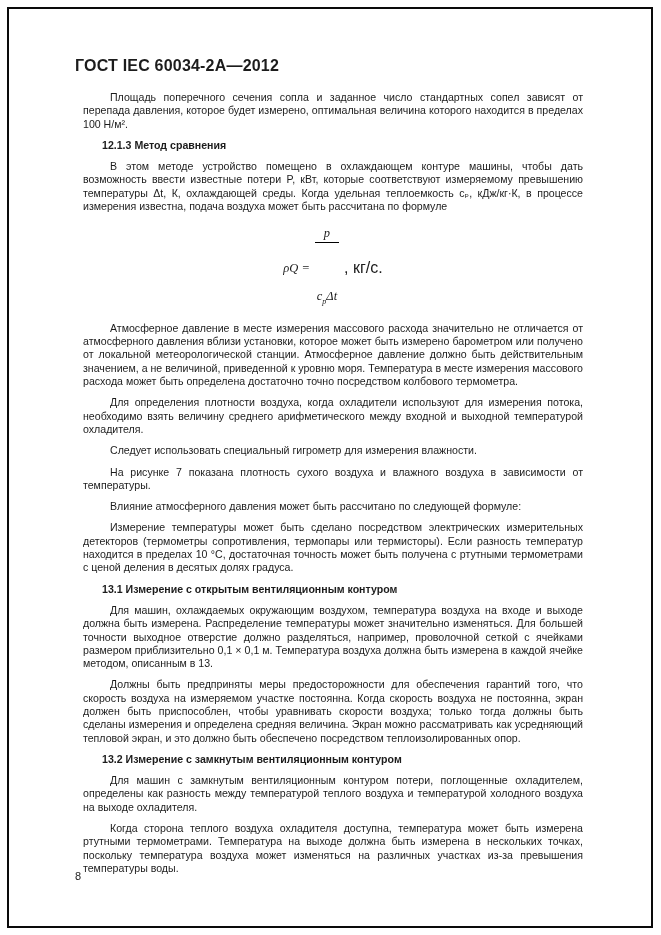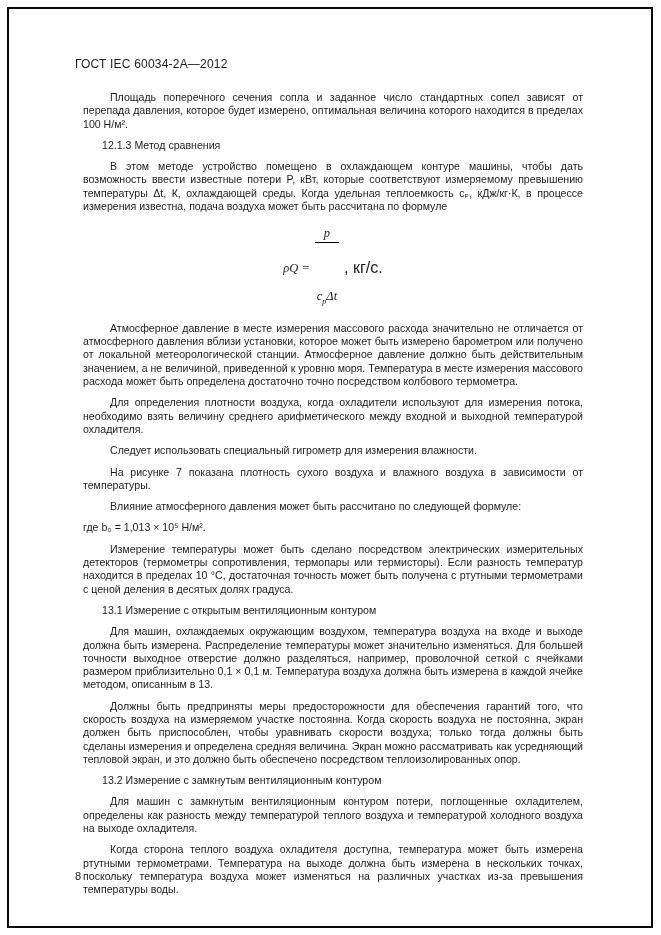--- a/index.html
+++ b/index.html
@@ -20,7 +20,7 @@
   .doc-header{
     position:absolute;
     top:57px;left:75px;
-    font-size:12px;font-weight:normal;
+    font-size:16px;font-weight:bold;
     letter-spacing:.2px;
   }
   .doc-body{

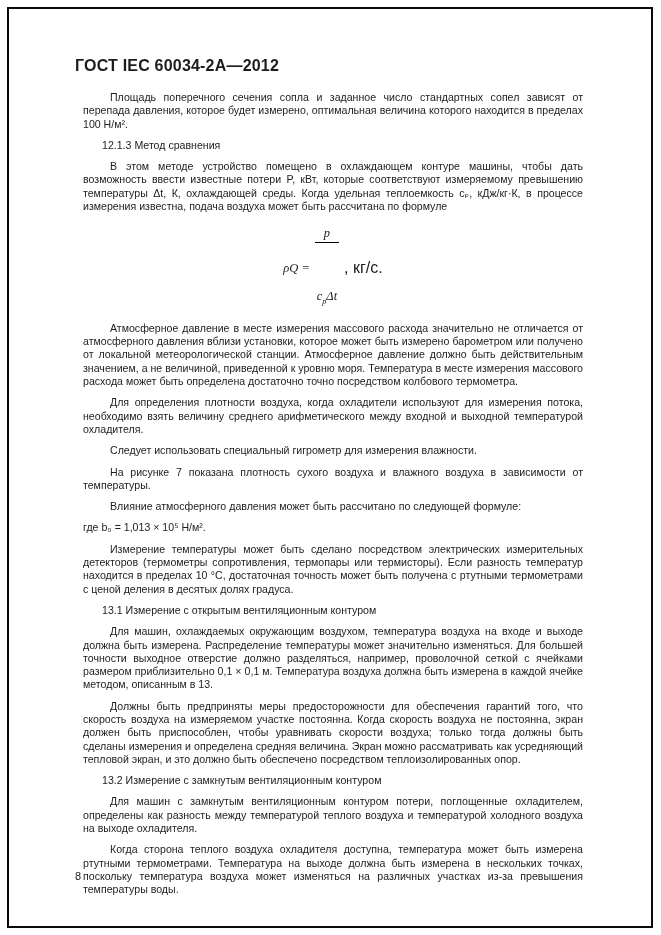--- a/index.html
+++ b/index.html
@@ -31,7 +31,7 @@
   }
   .para{margin:8px;text-indent:27px;}
   .para.noindent{text-indent:0;}
-  .heading{margin:5px 0 0 0;font-weight:normal;text-indent:27px;text-align:left;}
+  .heading{margin:5px 0 0 0;font-weight:bold;text-indent:27px;text-align:left;}
   .heading1{
     margin:10px 0 7px 0;
     font-size:13.6px;font-weight:bold;

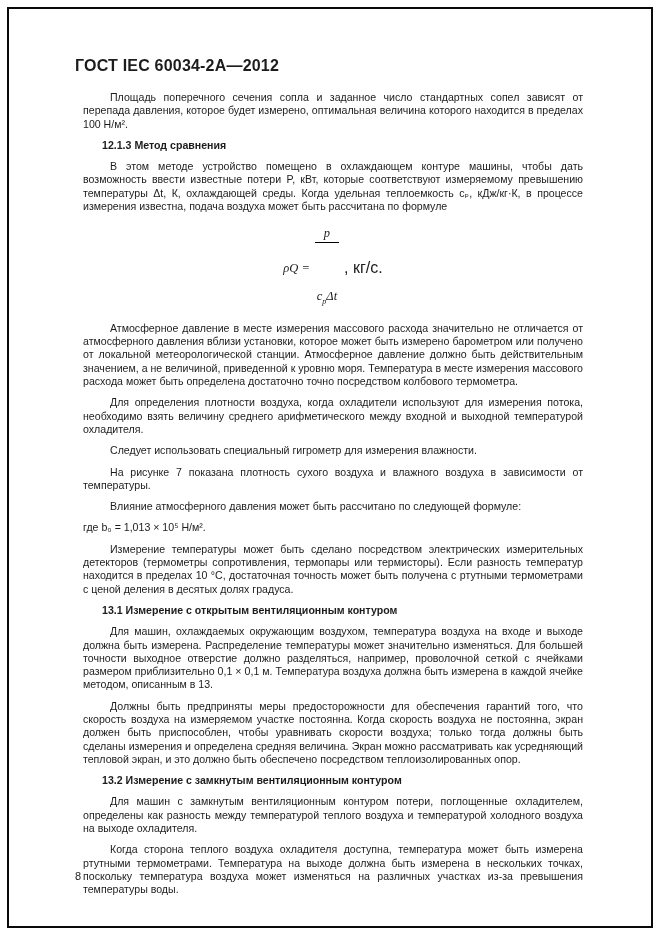--- a/index.html
+++ b/index.html
@@ -80,7 +80,6 @@
       <p class="para">Следует использовать специальный гигрометр для измерения влажности.</p>
       <p class="para">На рисунке 7 показана плотность сухого воздуха и влажного воздуха в зависимости от температуры.</p>
       <p class="para">Влияние атмосферного давления может быть рассчитано по следующей формуле:</p>
-      <p class="para noindent">где b₀ = 1,013 × 10⁵ Н/м².</p>
       <p class="para">Измерение температуры может быть сделано посредством электрических измерительных детекторов (термометры сопротивления, термопары или термисторы). Если разность температур находится в пределах 10 °С, достаточная точность может быть получена с ртутными термометрами с ценой деления в десятых долях градуса.</p>
       <p class="heading">13.1 Измерение с открытым вентиляционным контуром</p>
       <p class="para">Для машин, охлаждаемых окружающим воздухом, температура воздуха на входе и выходе должна быть измерена. Распределение температуры может значительно изменяться. Для большей точности выходное отверстие должно разделяться, например, проволочной сеткой с ячейками размером приблизительно 0,1 × 0,1 м. Температура воздуха должна быть измерена в каждой ячейке методом, описанным в 13.</p>

